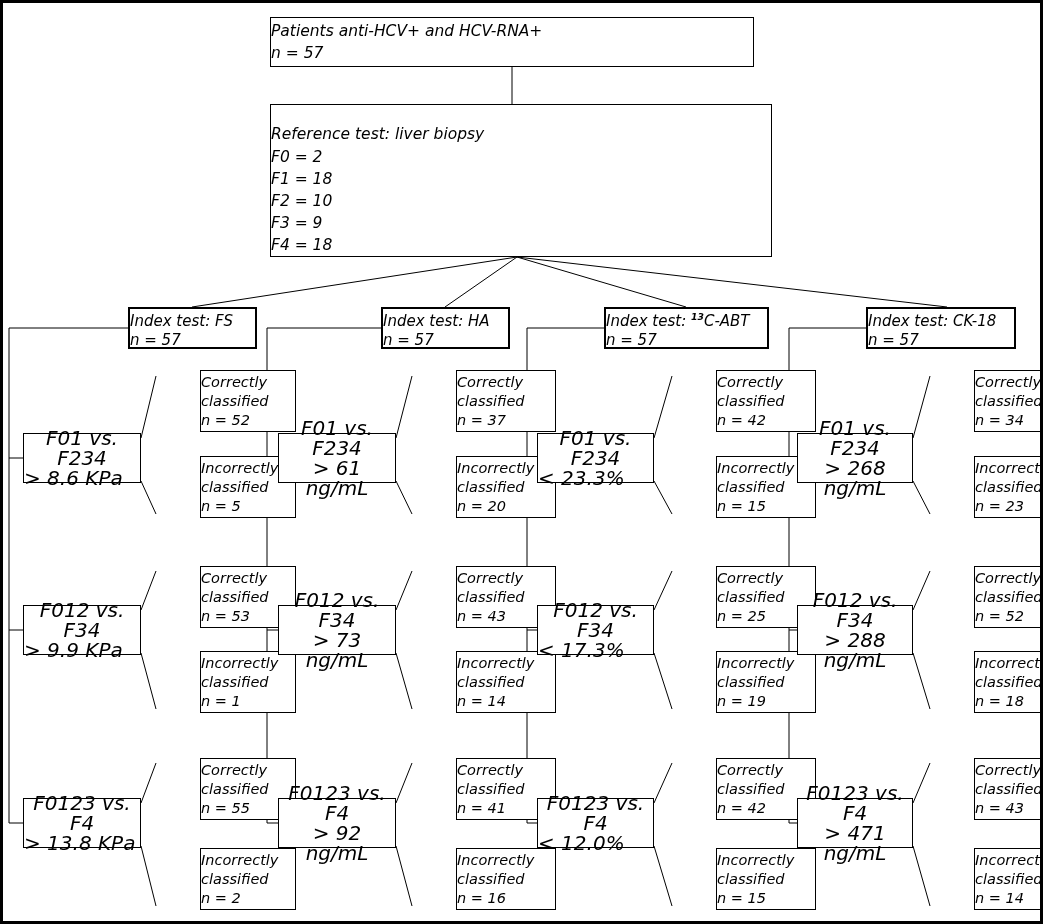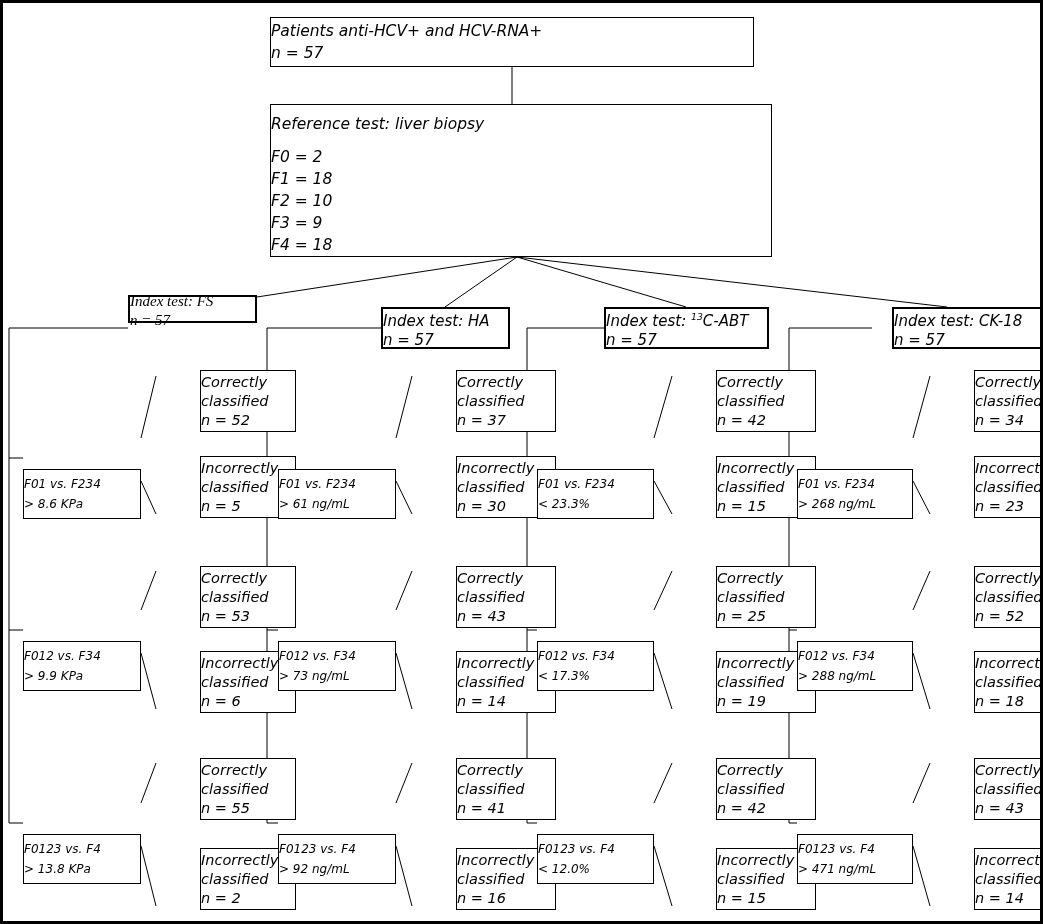--- a/index.html
+++ b/index.html
@@ -83,7 +83,7 @@
   <div>n = 57</div>
 </div>
 
-<div class="box big" style="left:270px;top:104px;width:502px;height:153px;justify-content:flex-start;padding-top:8px;">
+<div class="box big" style="left:270px;top:104px;width:502px;height:153px;justify-content:flex-start;padding-top:18px;">
   <div>Reference test: liver biopsy</div>
   <div class="spacer"></div>
   <div>F0 = 2</div>

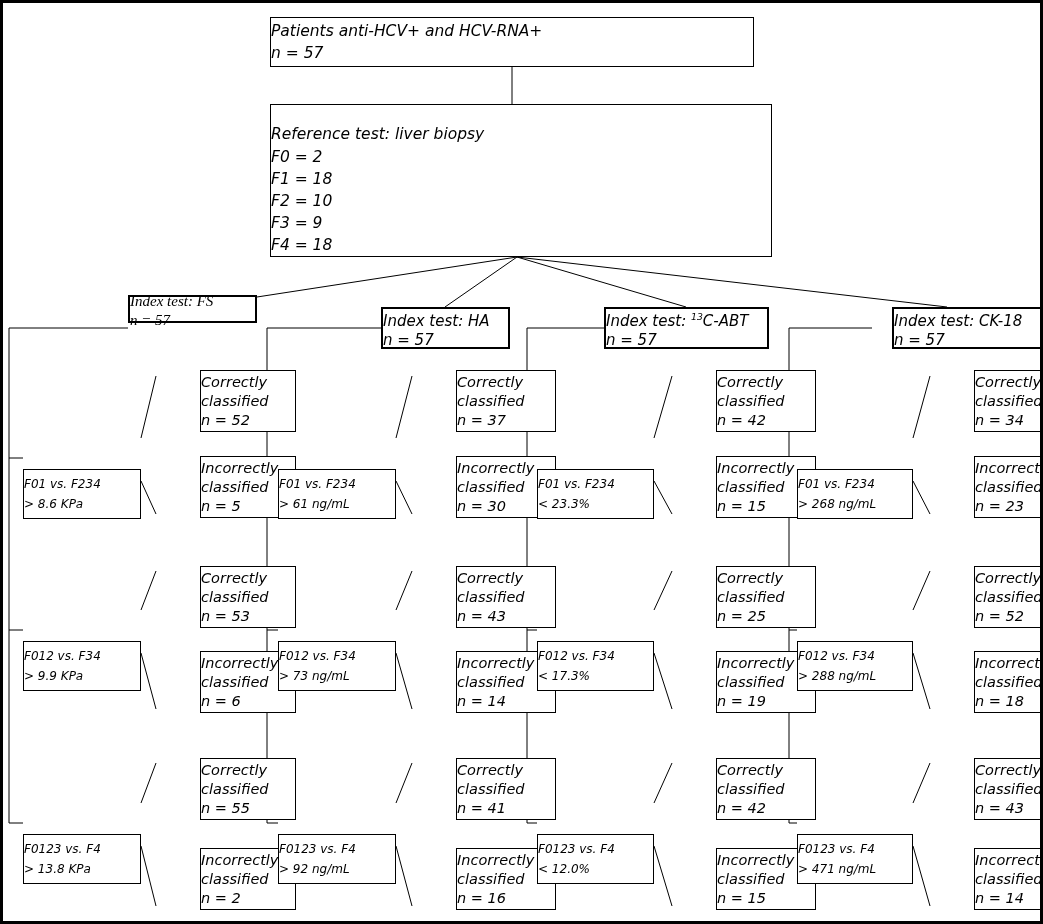--- a/index.html
+++ b/index.html
@@ -93,7 +93,7 @@
   <div>F4 = 18</div>
 </div>
 
-<div class="box hdr" style="left:128px;top:295px;width:129px;height:28px;font-family:Liberation Serif, serif;">
+<div class="box hdr" style="left:128px;top:307px;width:129px;height:42px;">
   <div><span>Index test: FS</span><sup></sup><span></span></div>
   <div>n = 57</div>
 </div>

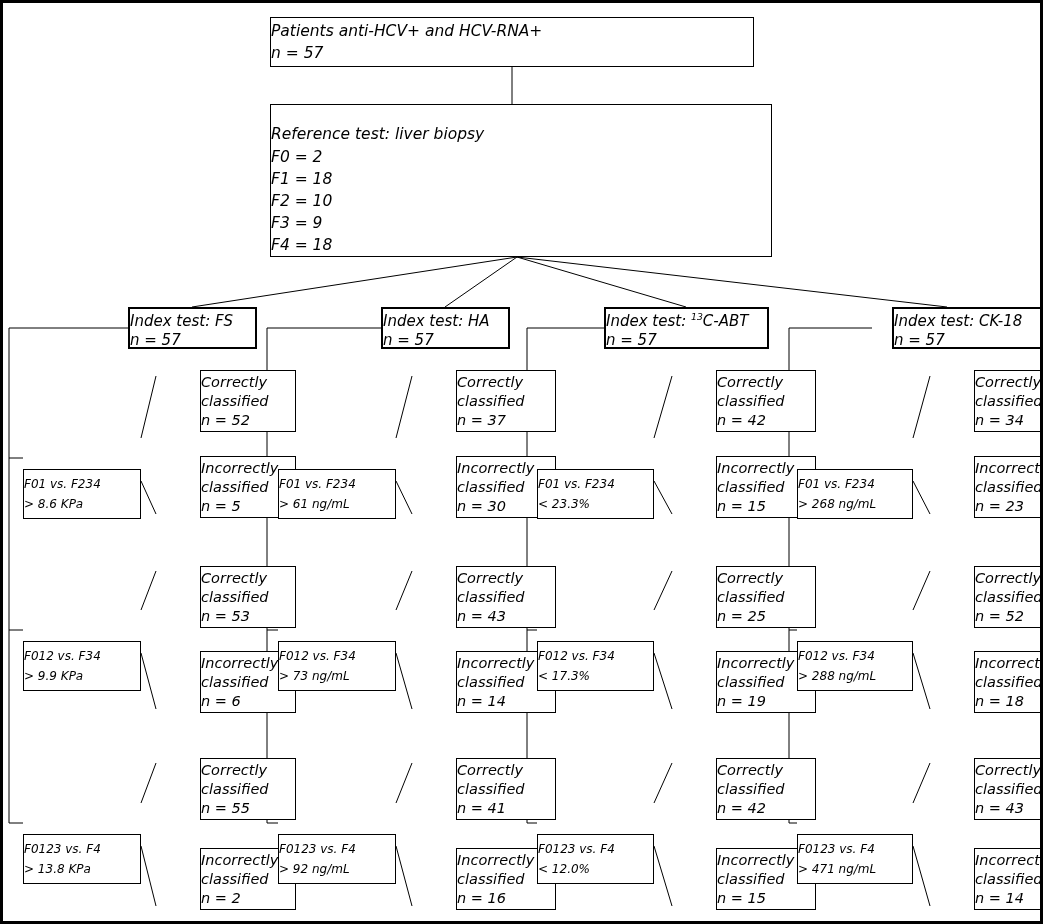--- a/index.html
+++ b/index.html
@@ -20,7 +20,7 @@
   .out{line-height:19px;font-size:14.5px;margin-left:44px;}
   .comp{line-height:20px;font-size:12px;margin-top:36px;}
   .spacer{height:20px;}
-  sup{font-size:0.62em;font-style:italic;}
+  sup{font-size:0.62em;font-style:italic;font-weight:bold;}
 </style>
 </head>
 <body>

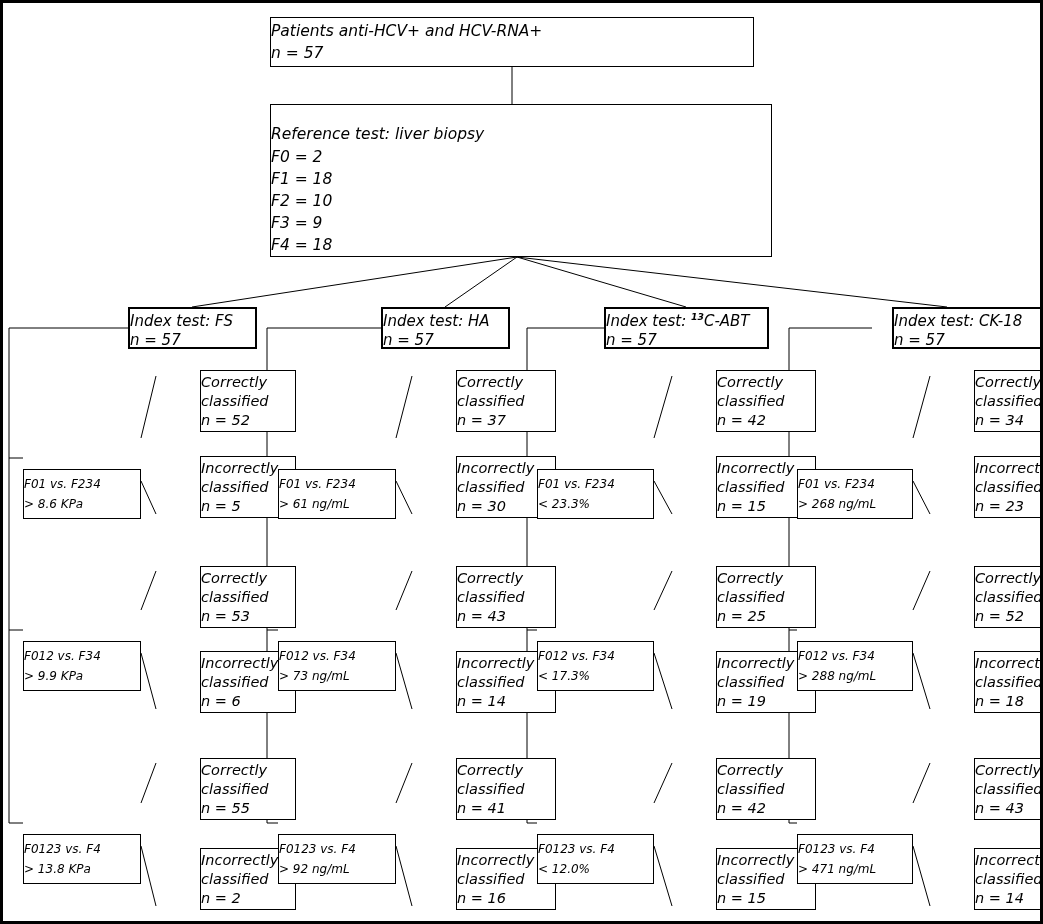--- a/index.html
+++ b/index.html
@@ -105,7 +105,7 @@
   <div><span>Index test: </span><sup>13</sup><span>C-ABT</span></div>
   <div>n = 57</div>
 </div>
-<div class="box hdr" style="left:892px;top:307px;width:150px;height:42px;">
+<div class="box hdr" style="left:866px;top:307px;width:150px;height:42px;">
   <div><span>Index test: CK-18</span><sup></sup><span></span></div>
   <div>n = 57</div>
 </div>

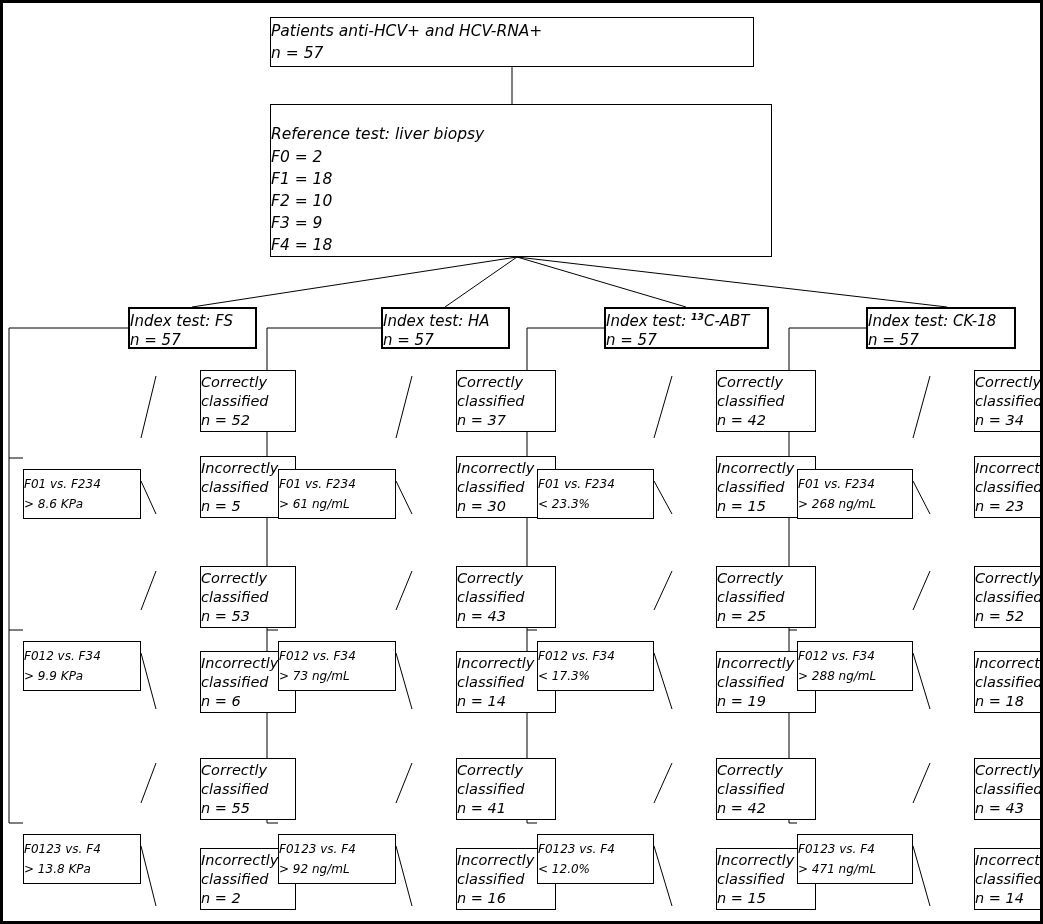--- a/index.html
+++ b/index.html
@@ -18,7 +18,7 @@
   .big{border-width:1px;font-size:15.5px;line-height:22px;}
   .hdr{border-width:2px;line-height:19px;}
   .out{line-height:19px;font-size:14.5px;margin-left:44px;}
-  .comp{line-height:20px;font-size:12px;margin-top:36px;}
+  .comp{line-height:20px;font-size:20px;}
   .spacer{height:20px;}
   sup{font-size:0.62em;font-style:italic;font-weight:bold;}
 </style>

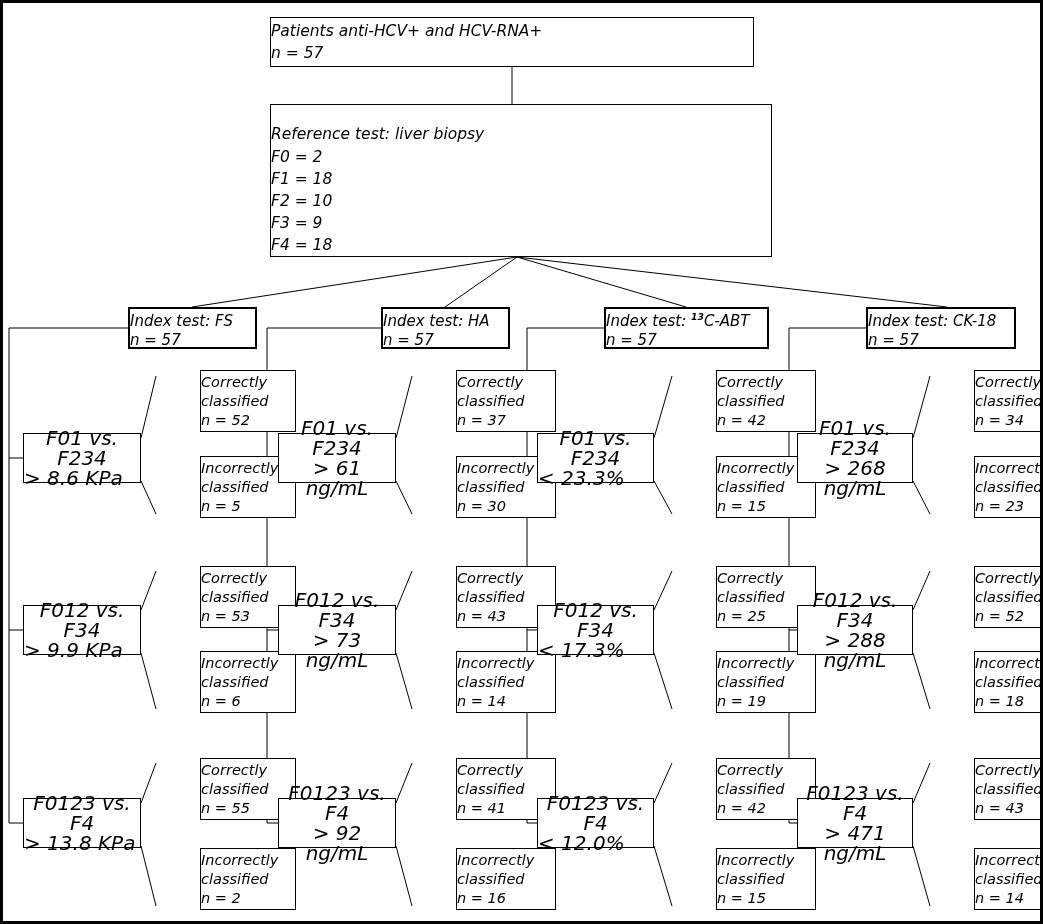--- a/index.html
+++ b/index.html
@@ -165,7 +165,7 @@
 <div class="box out" style="left:412px;top:456px;width:100px;height:62px;">
   <div>Incorrectly</div>
     <div>classified</div>
-  <div>n = 30</div>
+  <div>n = 20</div>
 </div>
 <div class="box comp" style="left:278px;top:605px;width:118px;height:50px;">
   <div>F012 vs. F34</div>

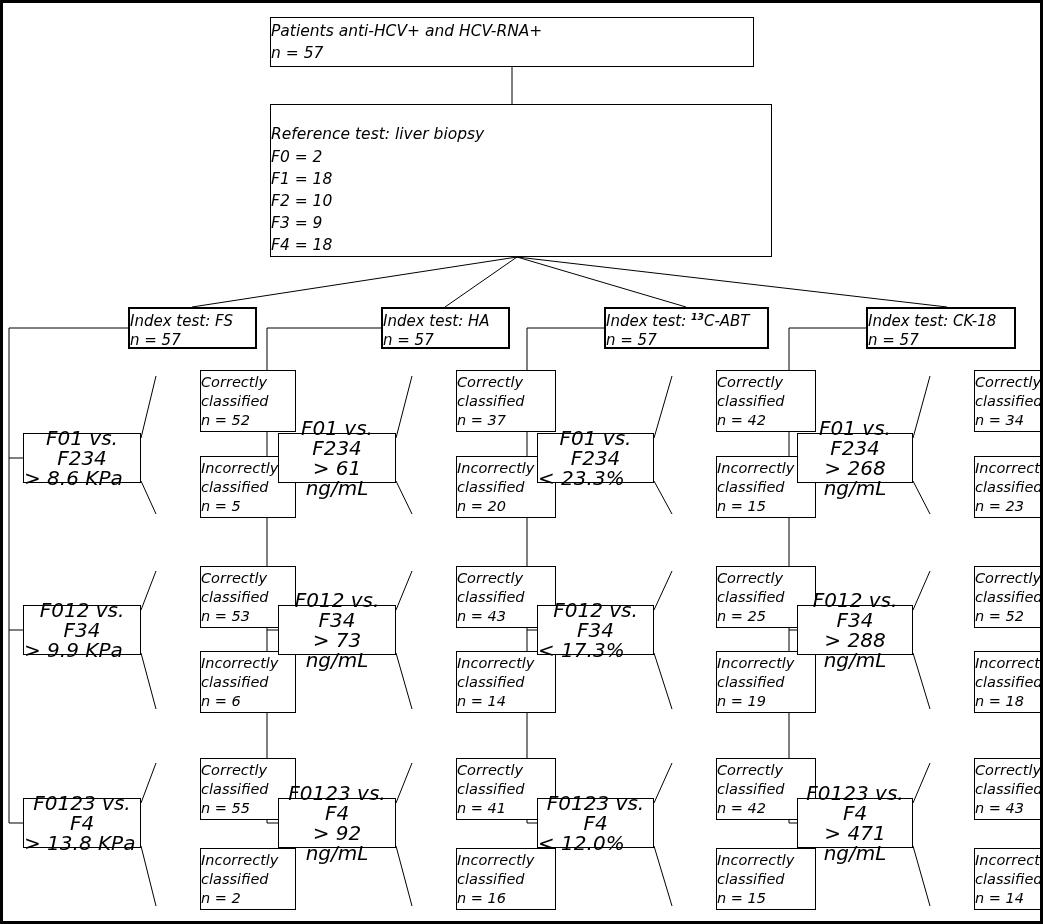--- a/index.html
+++ b/index.html
@@ -136,7 +136,7 @@
 <div class="box out" style="left:156px;top:651px;width:96px;height:62px;">
   <div>Incorrectly</div>
     <div>classified</div>
-  <div>n = 6</div>
+  <div>n = 1</div>
 </div>
 <div class="box comp" style="left:23px;top:798px;width:118px;height:50px;">
   <div>F0123 vs. F4</div>

